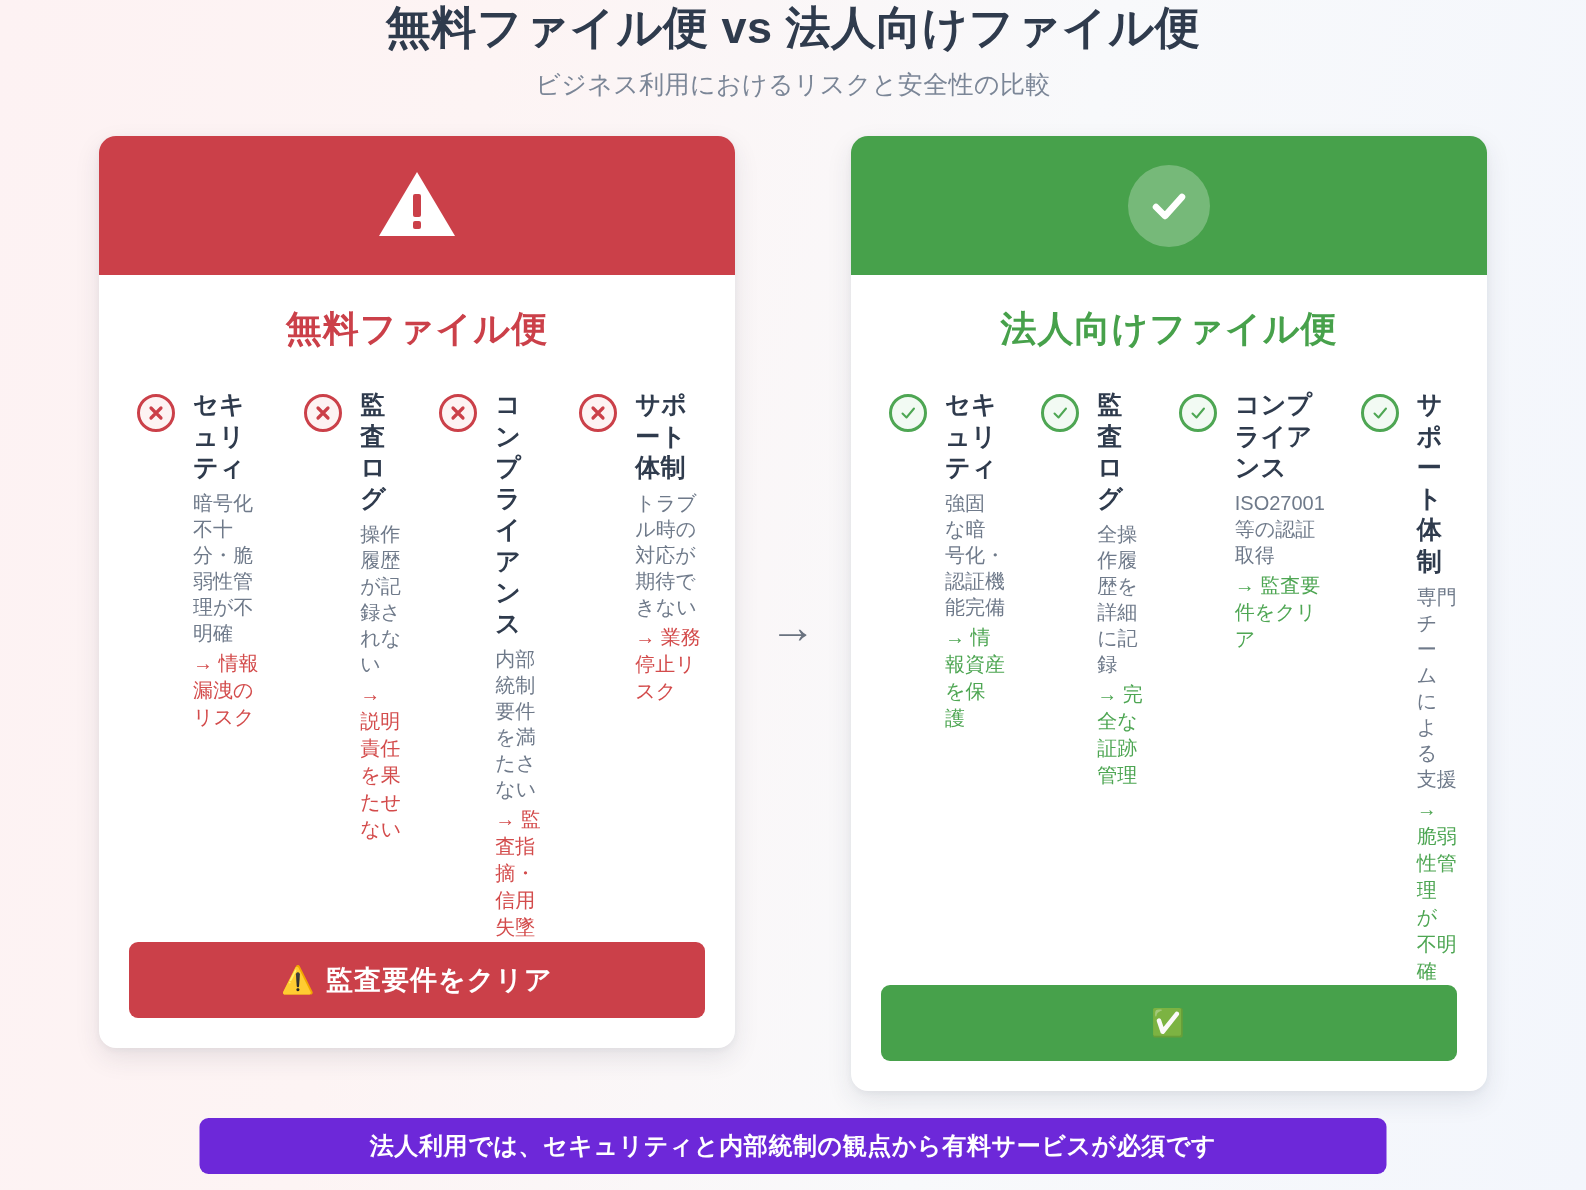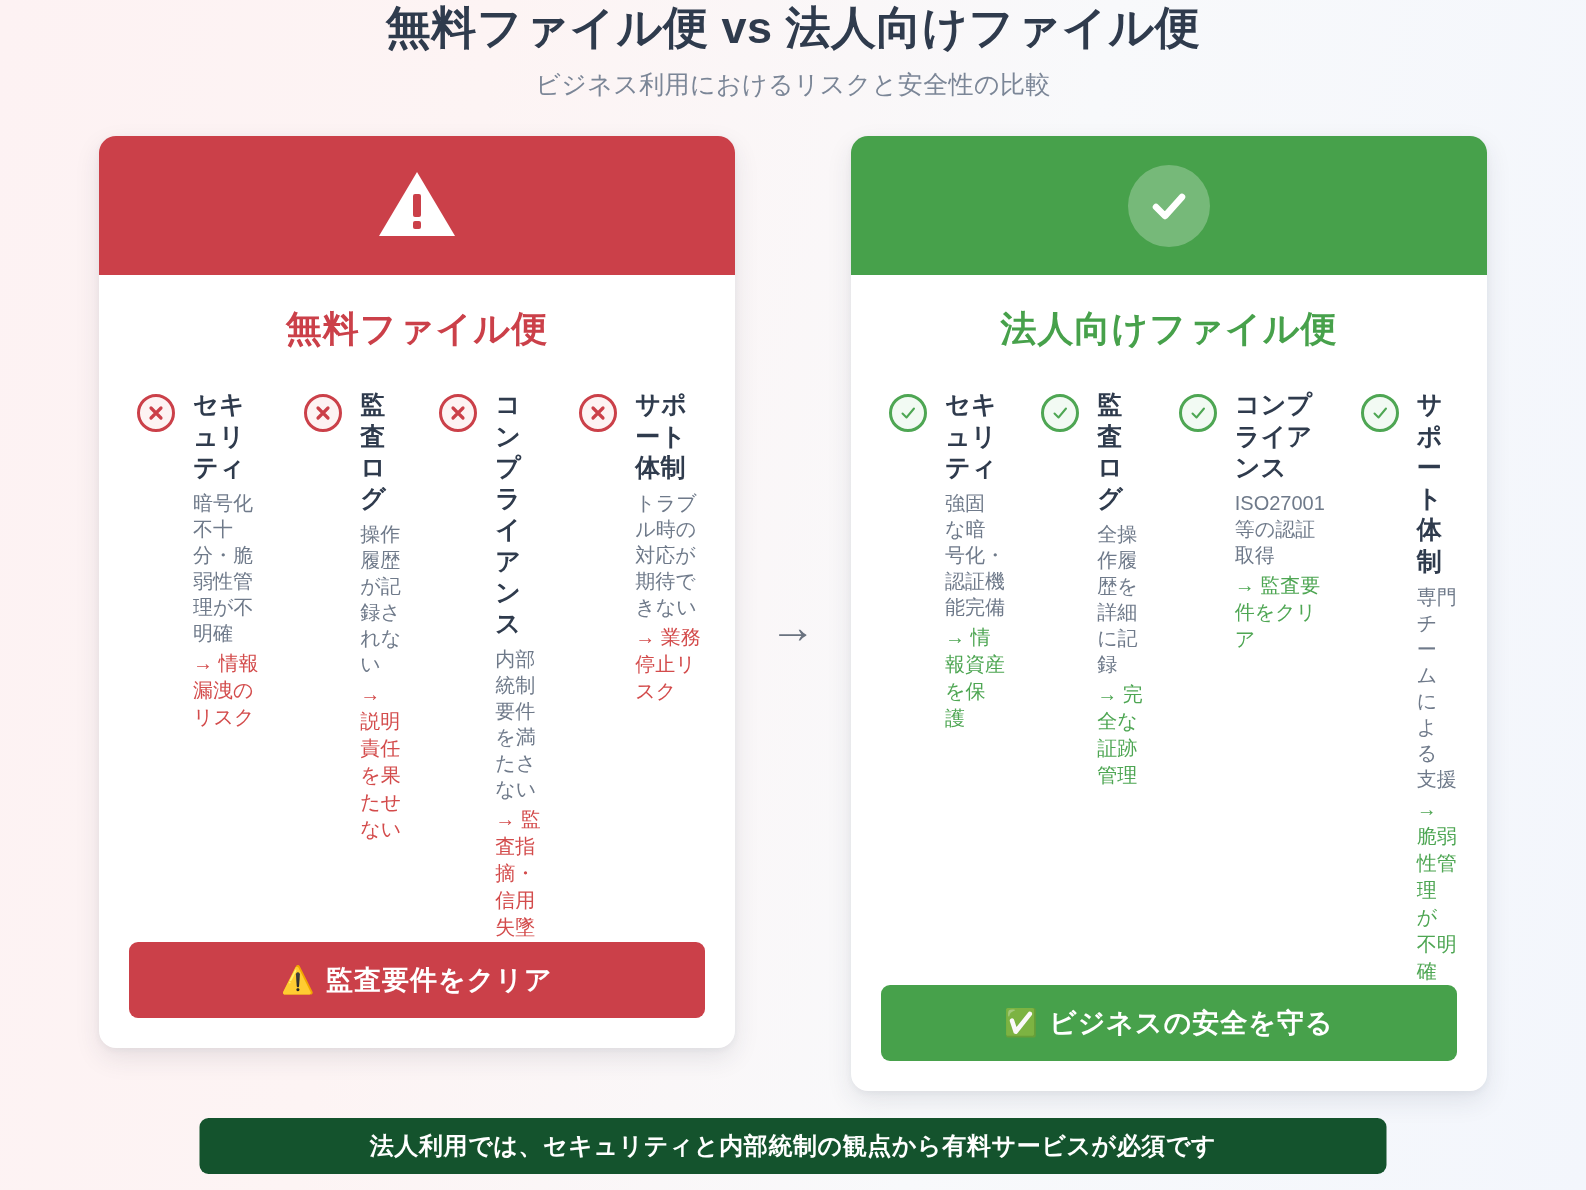--- a/index.html
+++ b/index.html
@@ -347,7 +347,6 @@
 
       <button class="cta safe">
         <span>✅</span>
-        <span>ビジネスの安全を守る</span>
       </button>
     </div>
   </div>

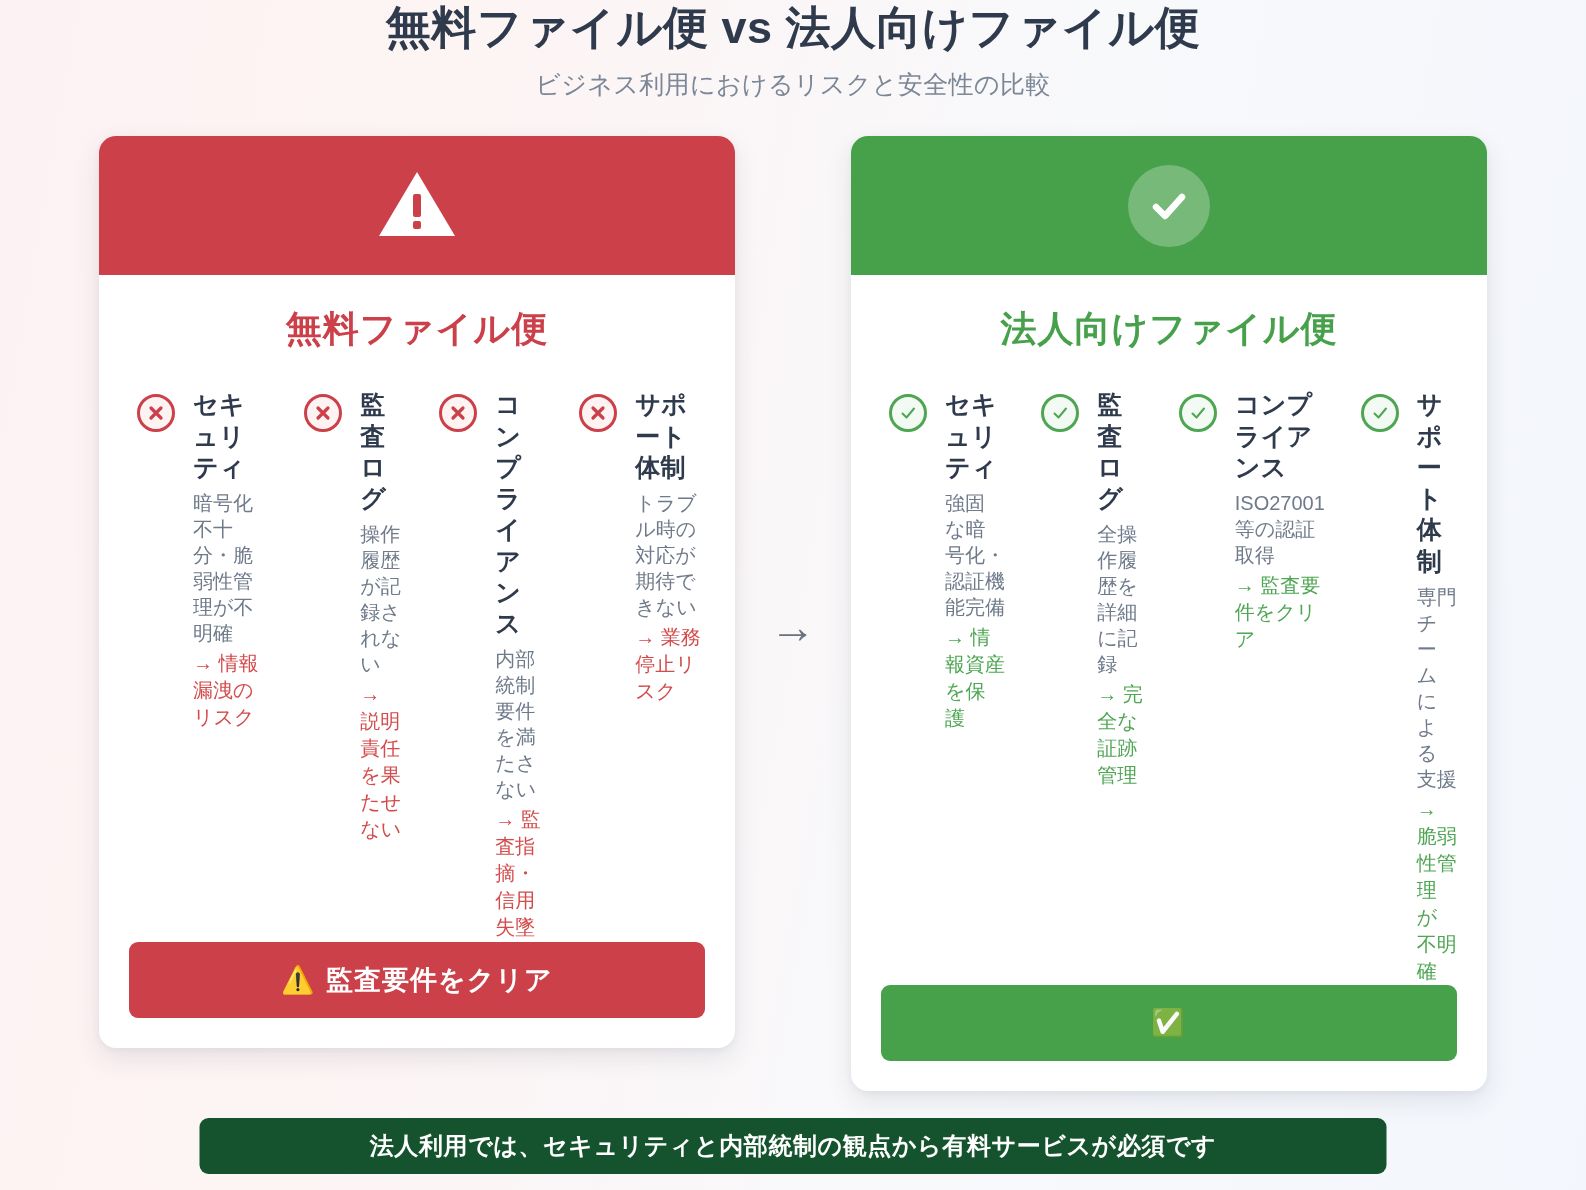--- a/index.html
+++ b/index.html
@@ -181,7 +181,7 @@
     bottom: 16px;
     width: 1187px;
     height: 56px;
-    background: #14532d;
+    background: #6d28d9;
     border-radius: 9px;
     display: flex;
     align-items: center;

